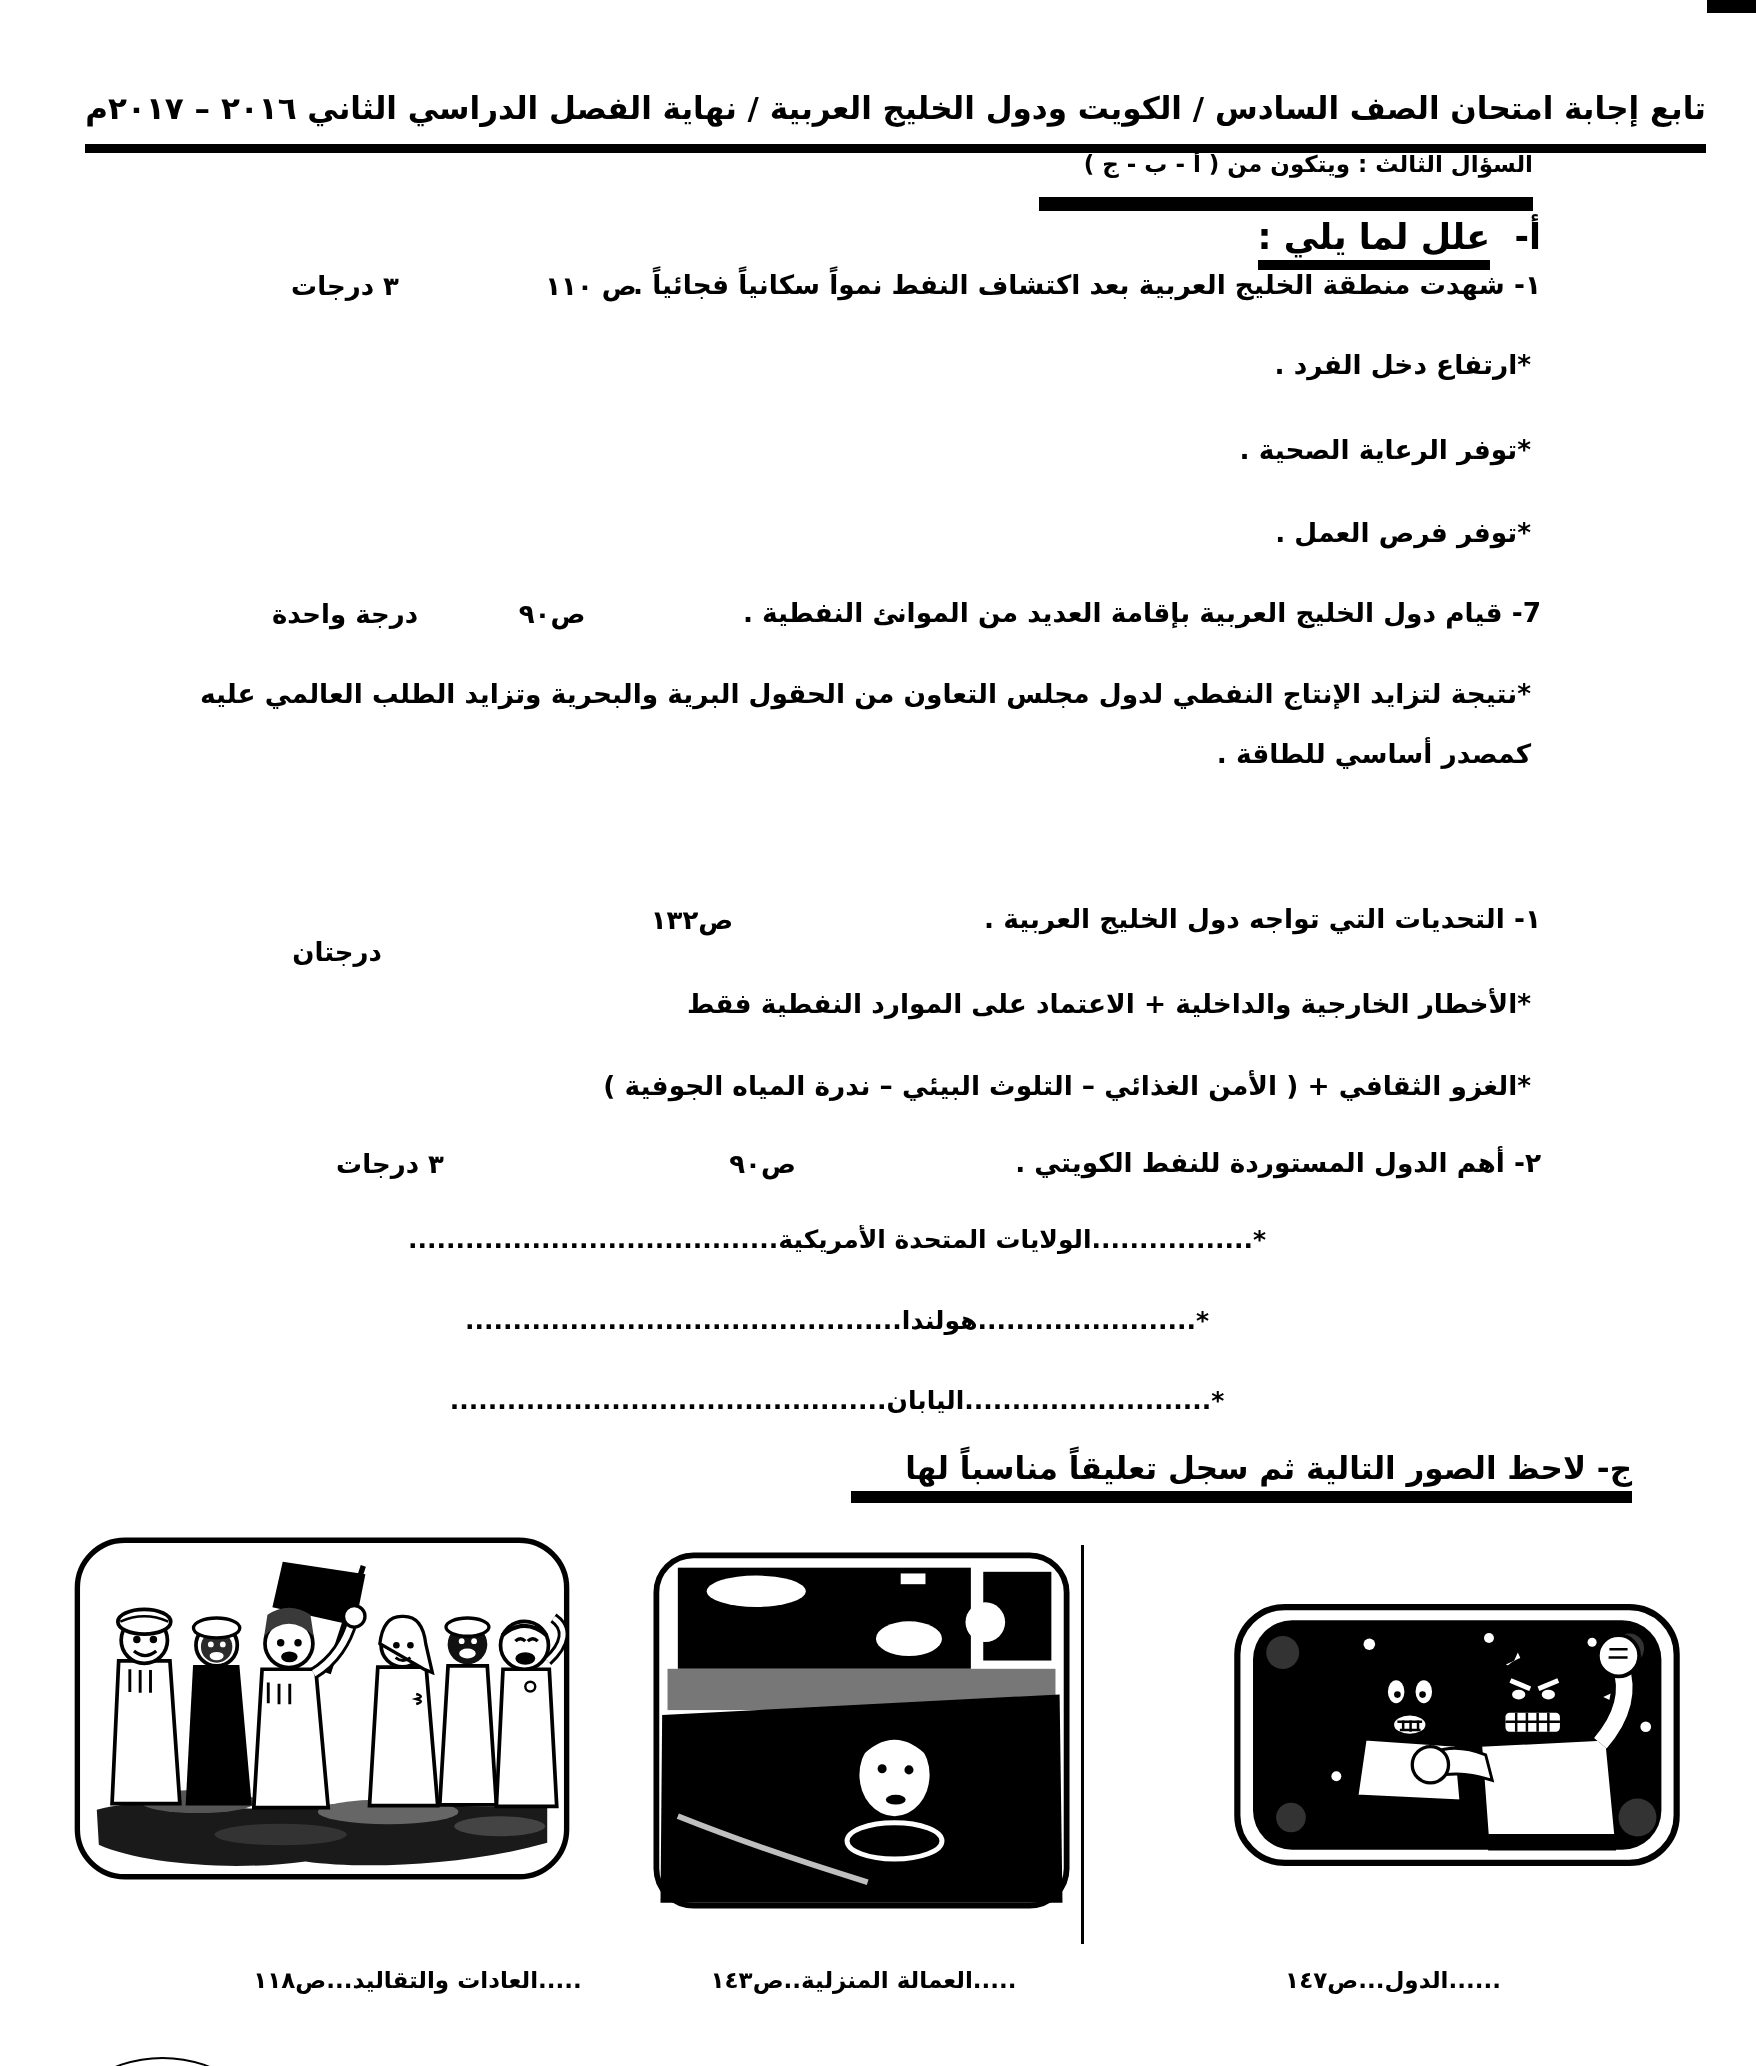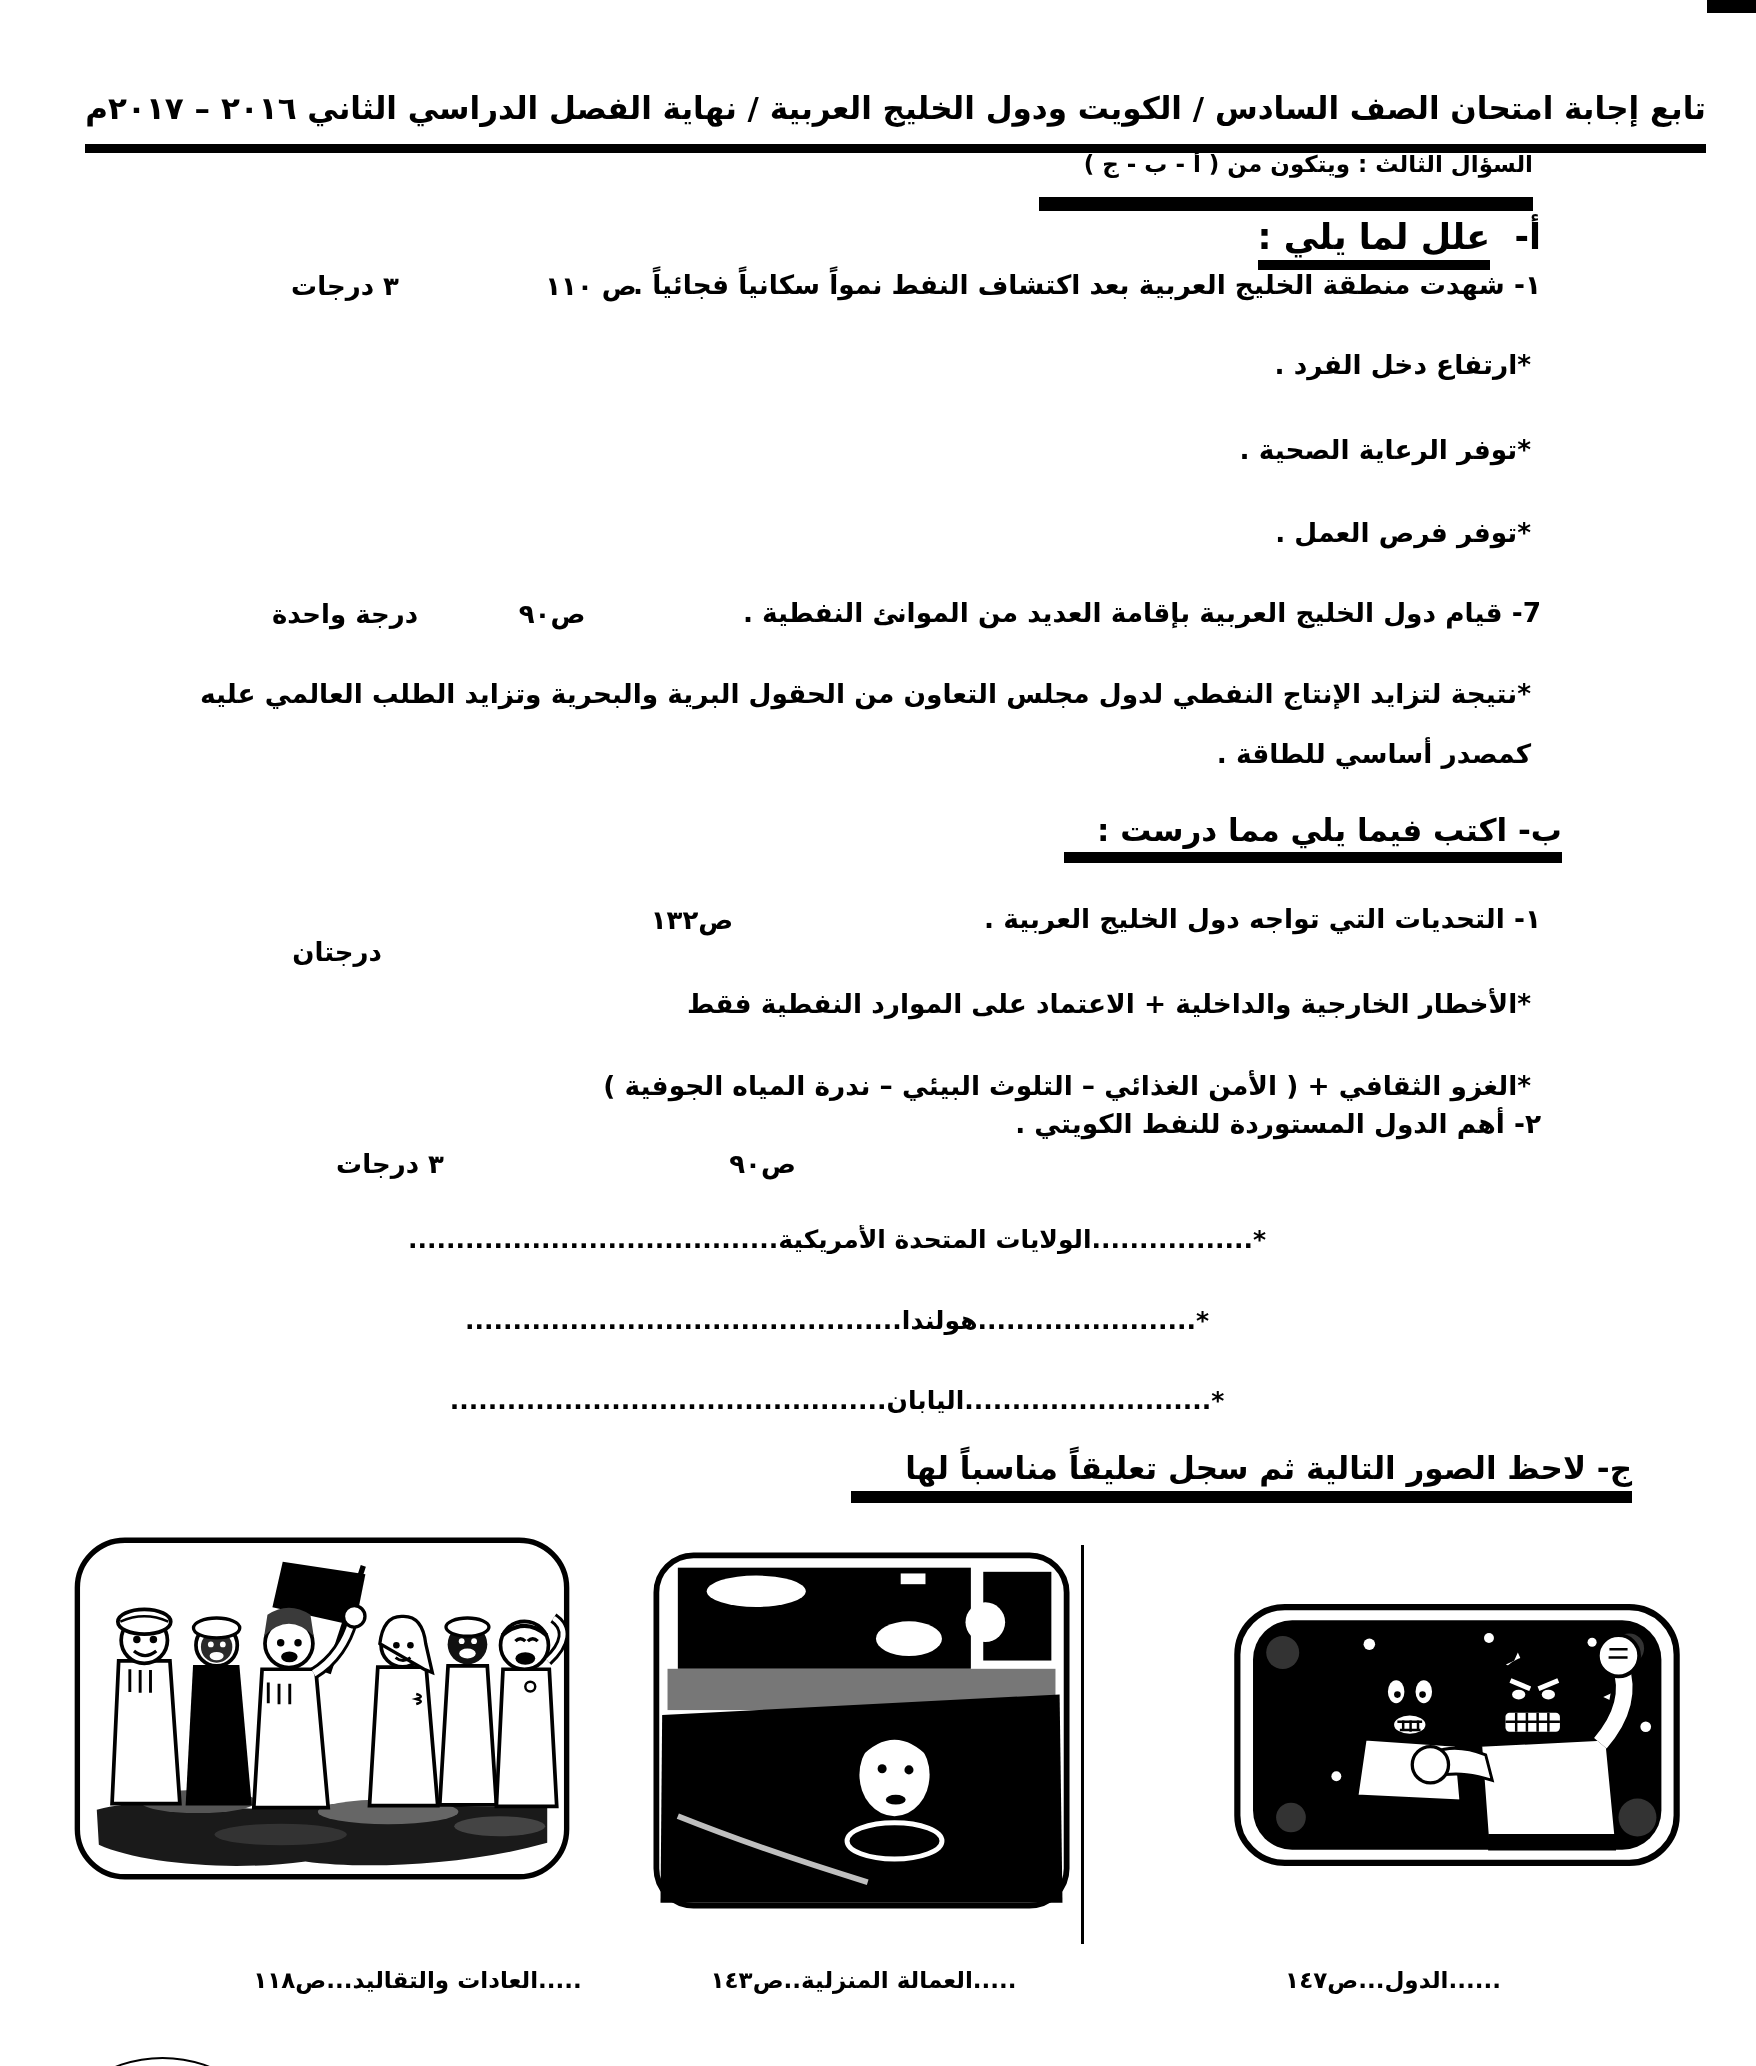--- a/index.html
+++ b/index.html
@@ -61,7 +61,6 @@
   <div class="abs txt body-line" style="right:225px;top:678px;">*نتيجة لتزايد الإنتاج النفطي لدول مجلس التعاون من الحقول البرية والبحرية وتزايد الطلب العالمي عليه</div>
   <div class="abs txt body-line" style="right:225px;top:738px;">كمصدر أساسي للطاقة .</div>
 
-  <div class="abs txt sec-b" style="right:194px;top:812px;">ب- اكتب فيما يلي مما درست :</div>
 
   <div class="abs txt body-line" style="right:215px;top:903px;">١-  التحديات التي تواجه دول الخليج العربية .</div>
   <div class="abs txt ref" style="left:636px;top:905px;width:112px;">ص١٣٢</div>

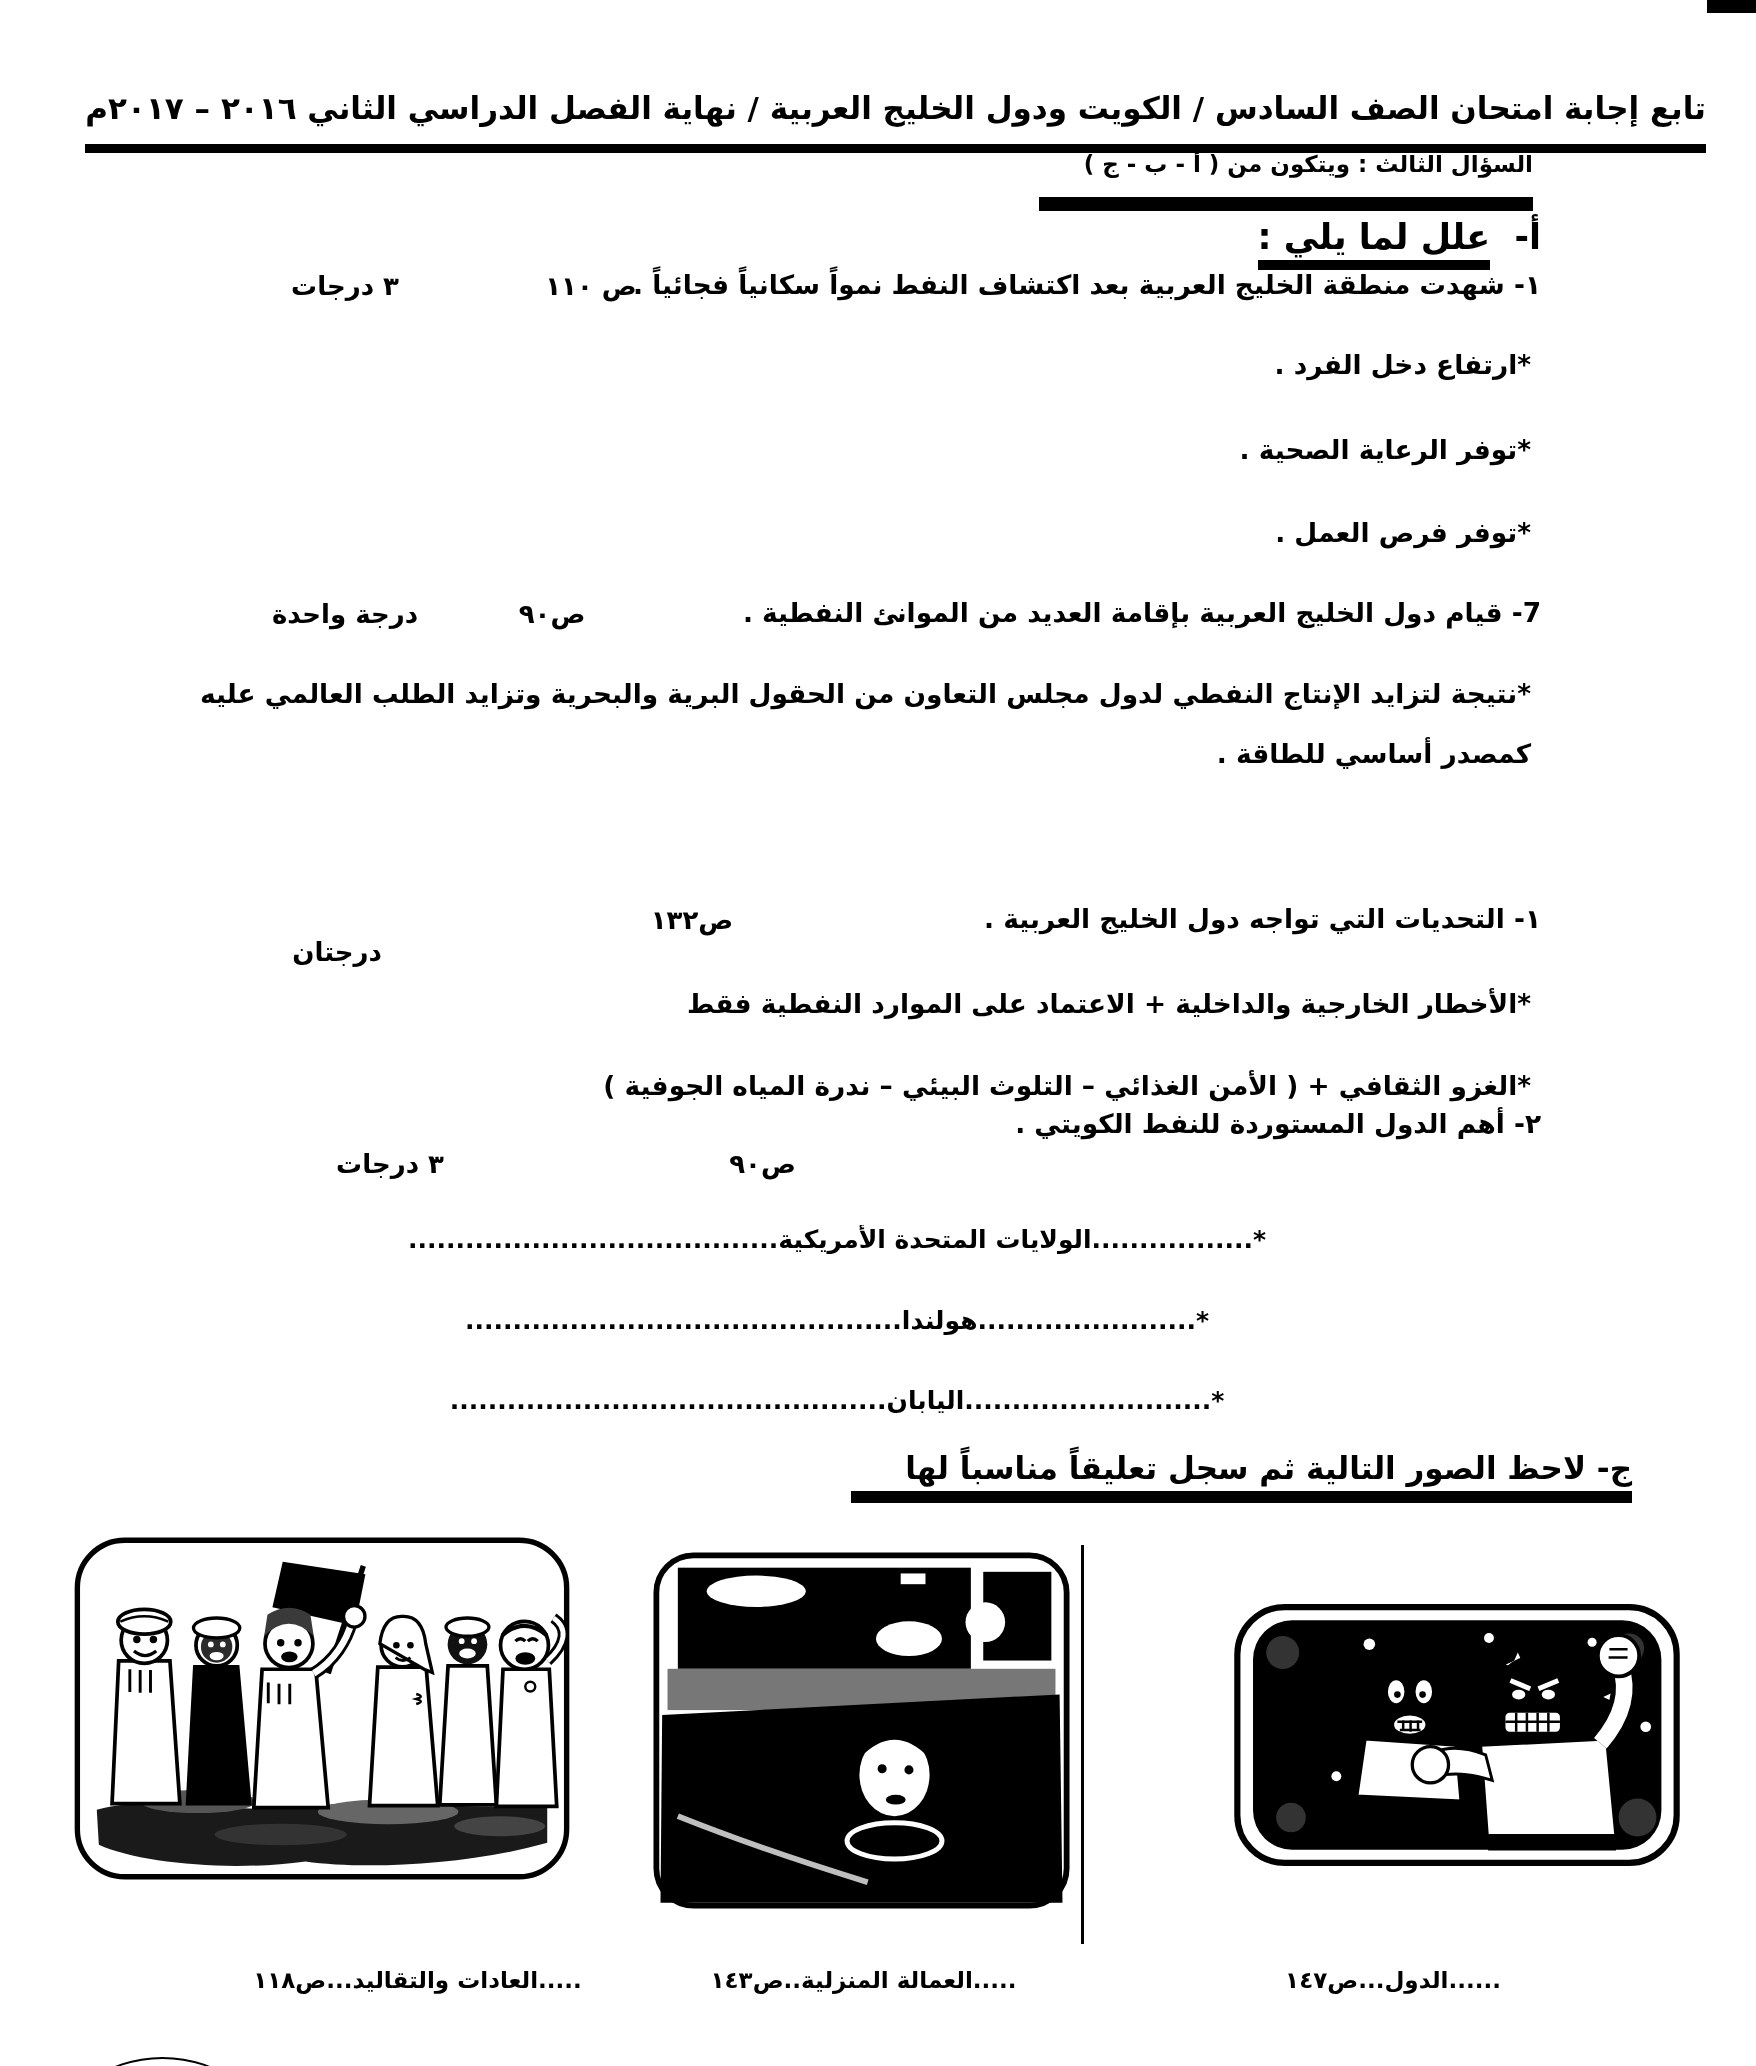--- a/index.html
+++ b/index.html
@@ -69,7 +69,7 @@
   <div class="abs txt body-line" style="right:225px;top:988px;">*الأخطار الخارجية والداخلية  +  الاعتماد على الموارد النفطية فقط</div>
   <div class="abs txt body-line" style="right:225px;top:1070px;">*الغزو الثقافي + ( الأمن الغذائي – التلوث البيئي – ندرة المياه الجوفية )</div>
 
-  <div class="abs txt body-line" style="right:215px;top:1108px;margin-left:16px;">٢- أهم الدول المستوردة للنفط الكويتي .</div>
+  <div class="abs txt body-line" style="right:215px;top:1147px;margin-left:16px;">٢- أهم الدول المستوردة للنفط الكويتي .</div>
   <div class="abs txt ref" style="left:715px;top:1149px;width:95px;">ص٩٠</div>
   <div class="abs txt ref" style="left:322px;top:1149px;width:136px;">٣ درجات</div>
 

